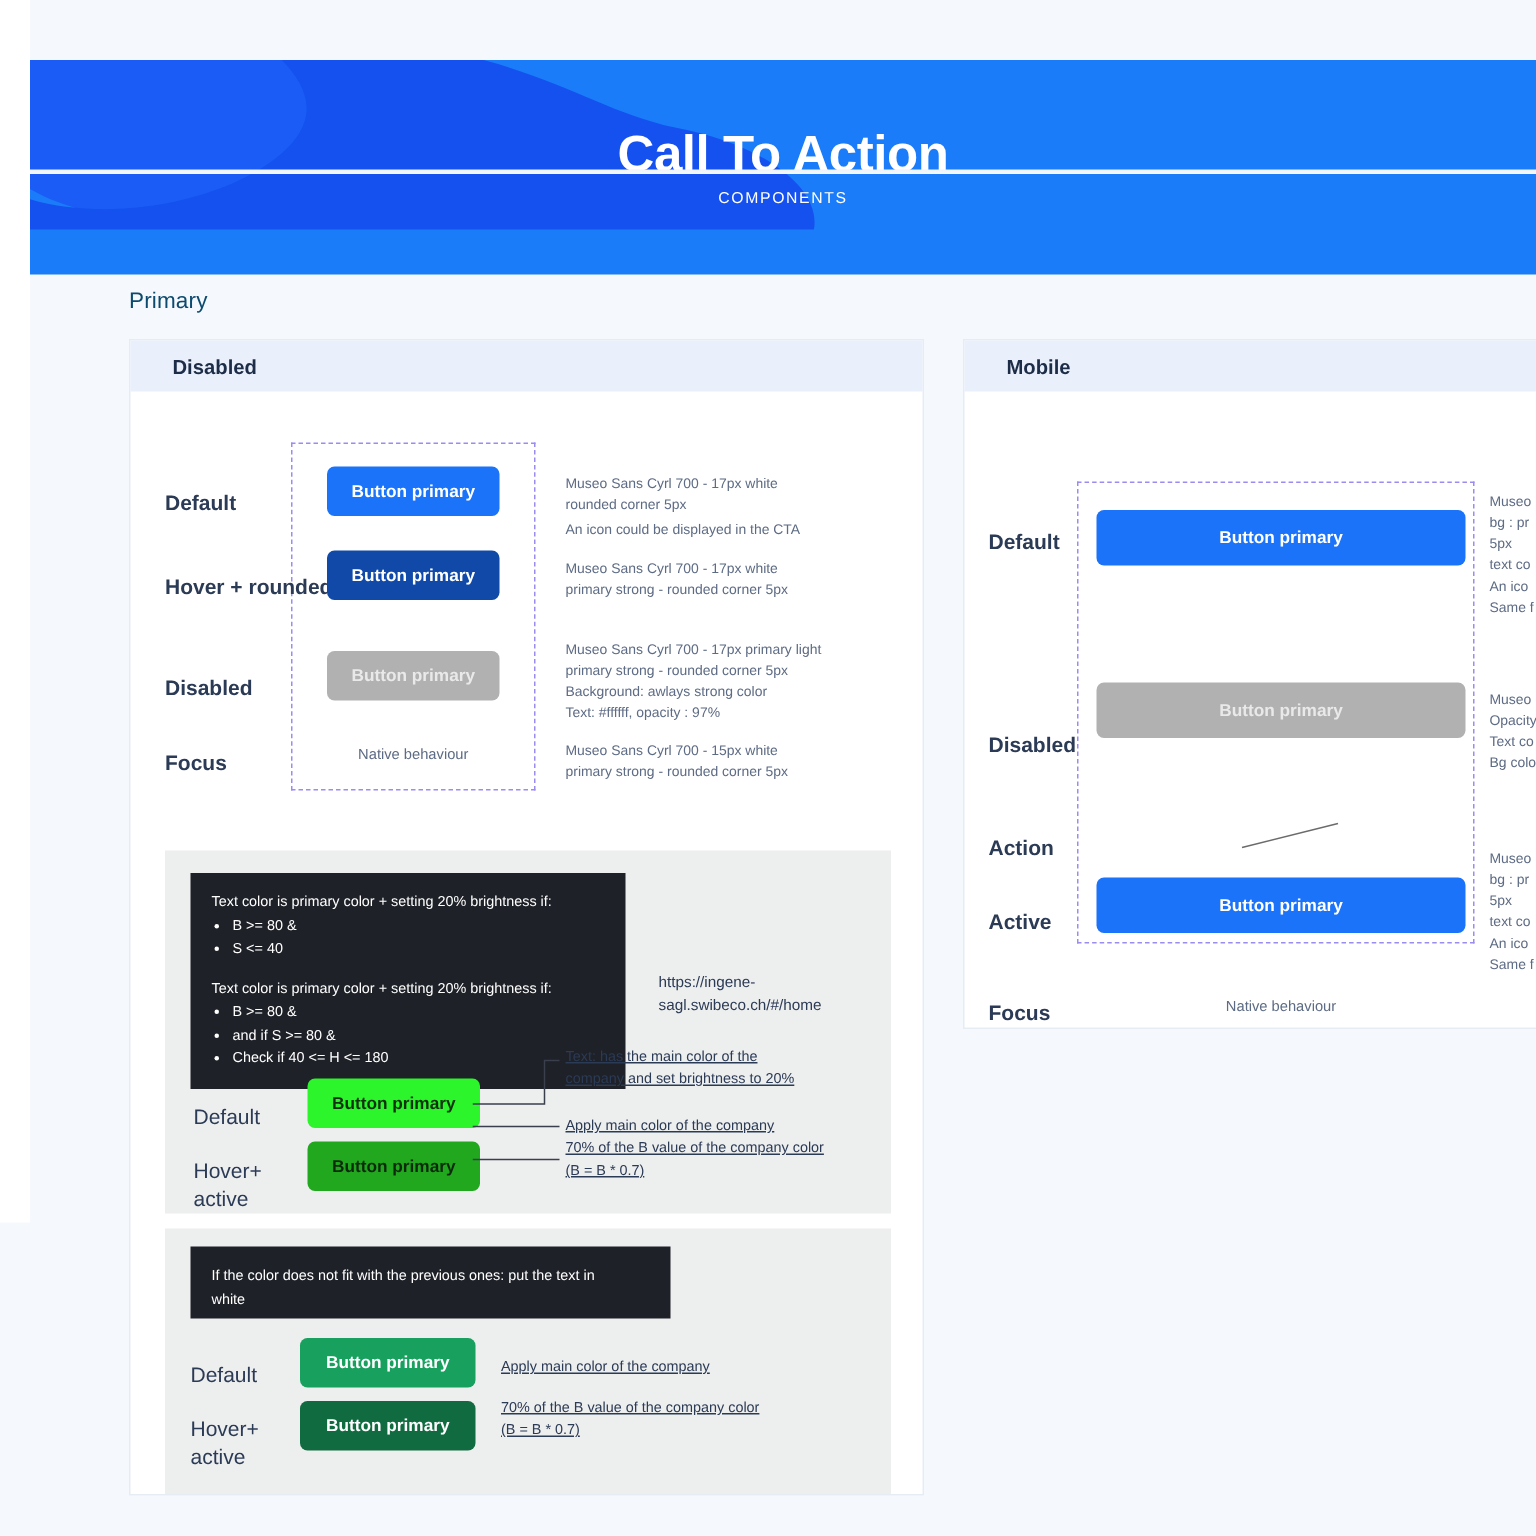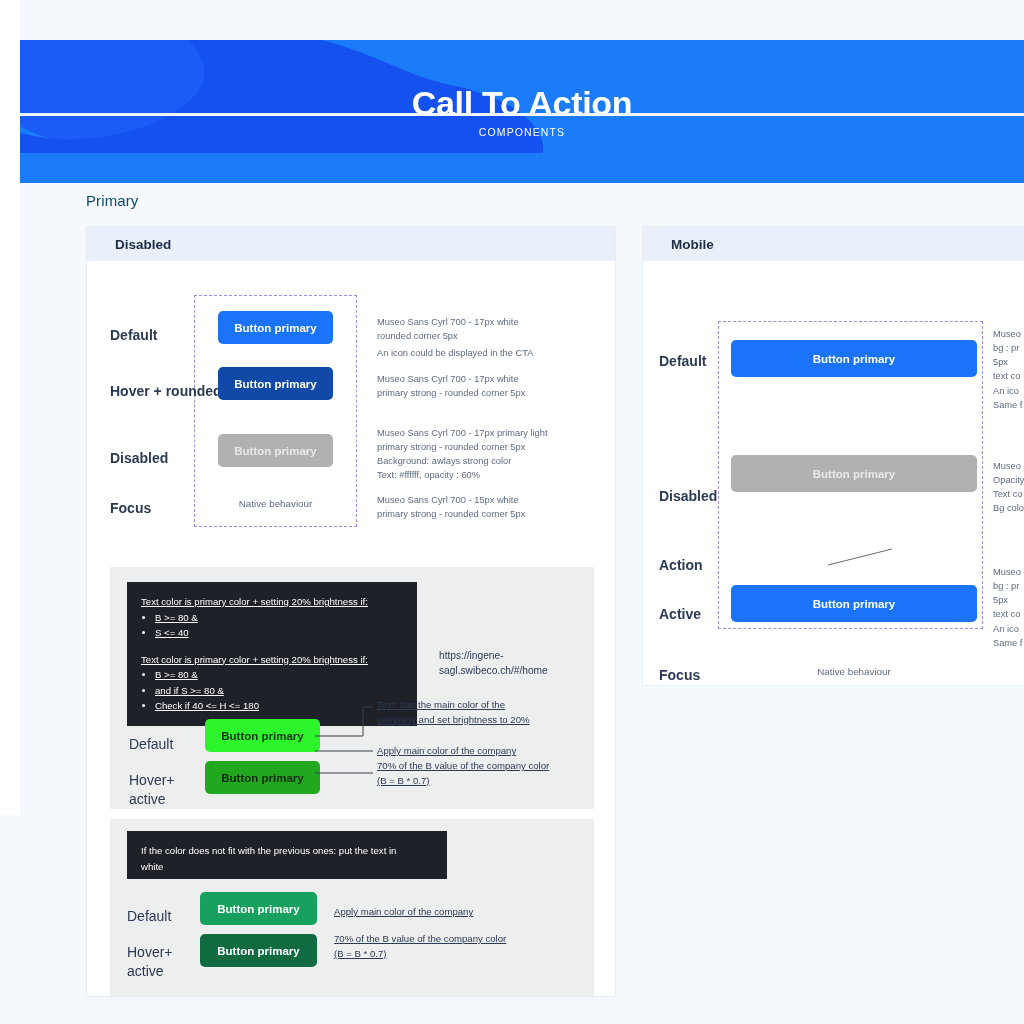--- a/index.html
+++ b/index.html
@@ -156,7 +156,7 @@
       <div class="spec" style="left:290px; top:165px; width:225px;">Museo Sans Cyrl 700 - 17px primary light
 primary strong - rounded corner 5px
 Background: awlays strong color
-Text: #ffffff, opacity : 60%</div>
+Text: #ffffff, opacity : 97%</div>
 
       <div class="state-label" style="left:23px; top:238px;">Focus</div>
       <div class="native" style="left:131px; top:237px; width:115px;">Native behaviour</div>

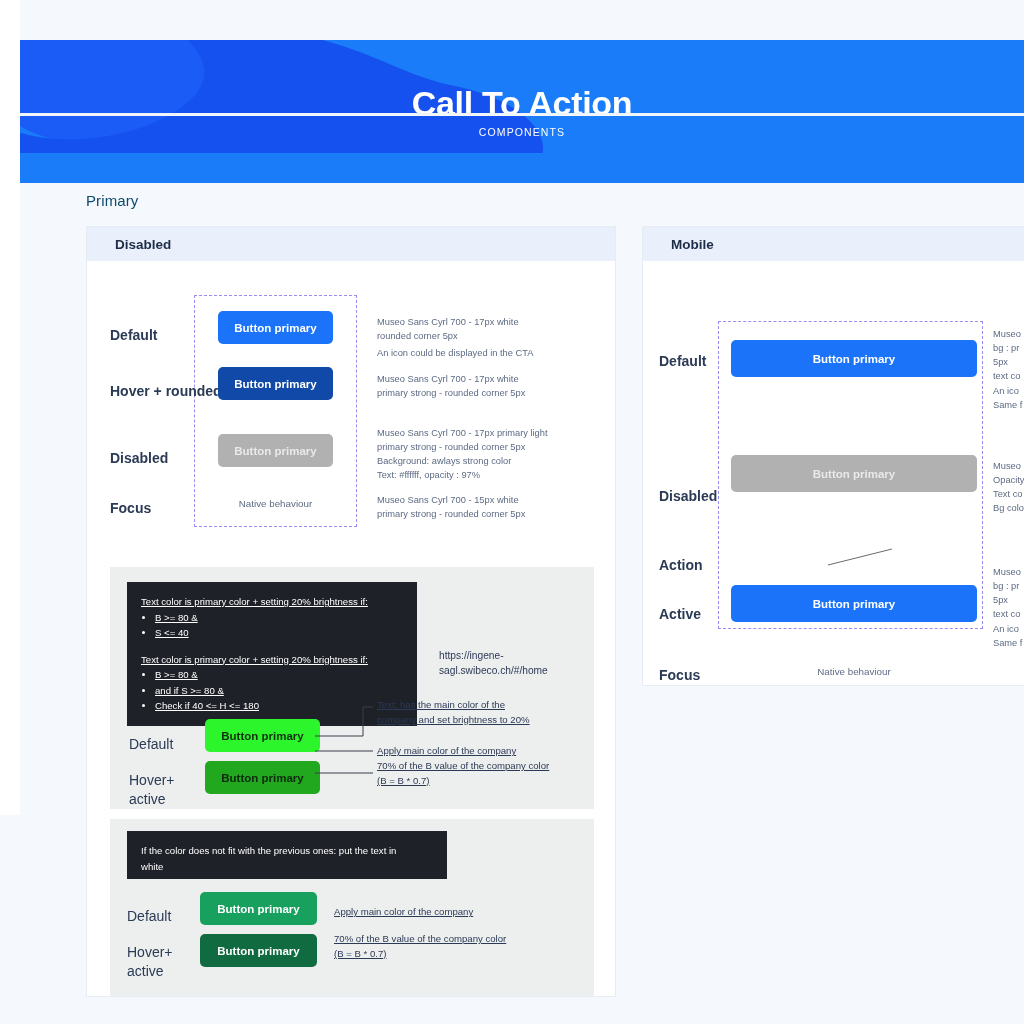--- a/index.html
+++ b/index.html
@@ -165,7 +165,7 @@
 
       <div class="grey-block" style="left:23px; top:306px; width:484px; height:242px;"></div>
 
-      <div class="dark-note" style="left:40px; top:321px; width:290px;text-decoration:underline;">
+      <div class="dark-note" style="left:40px; top:321px; width:290px;">
         <div>Text color is primary color + setting 20% brightness if:</div>
         <ul>
           <li>B &gt;= 80 &amp;</li>

